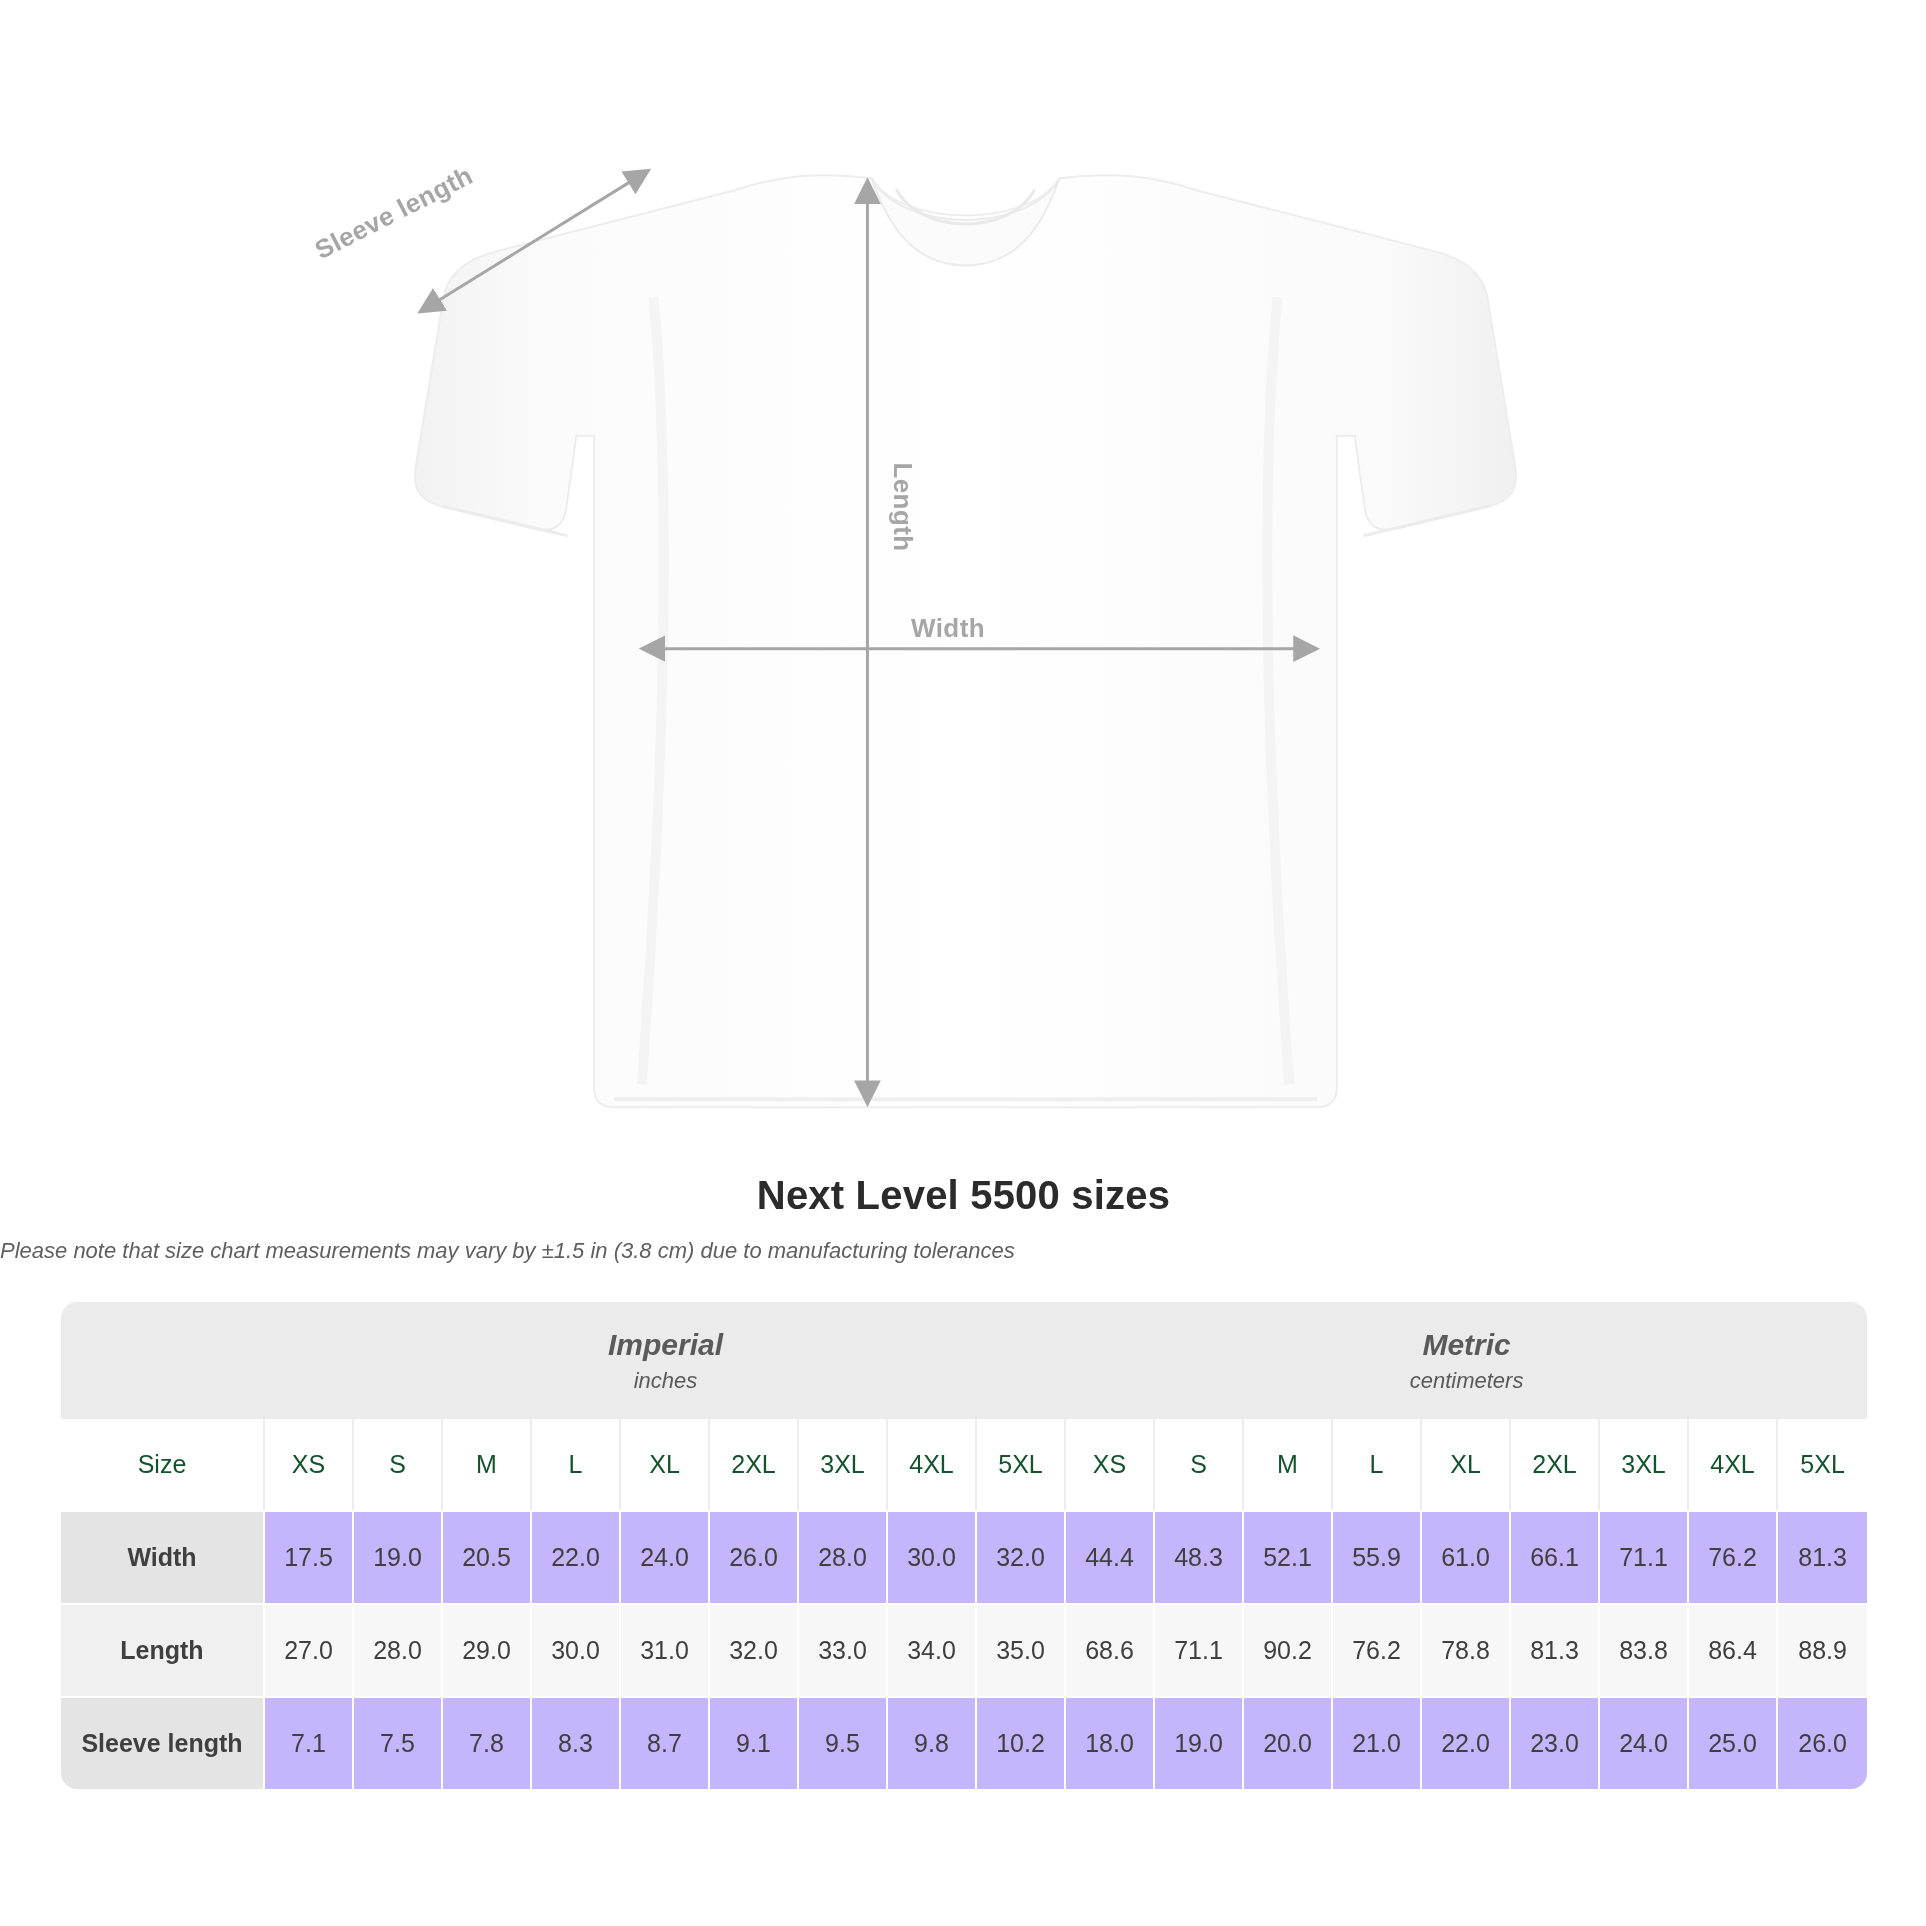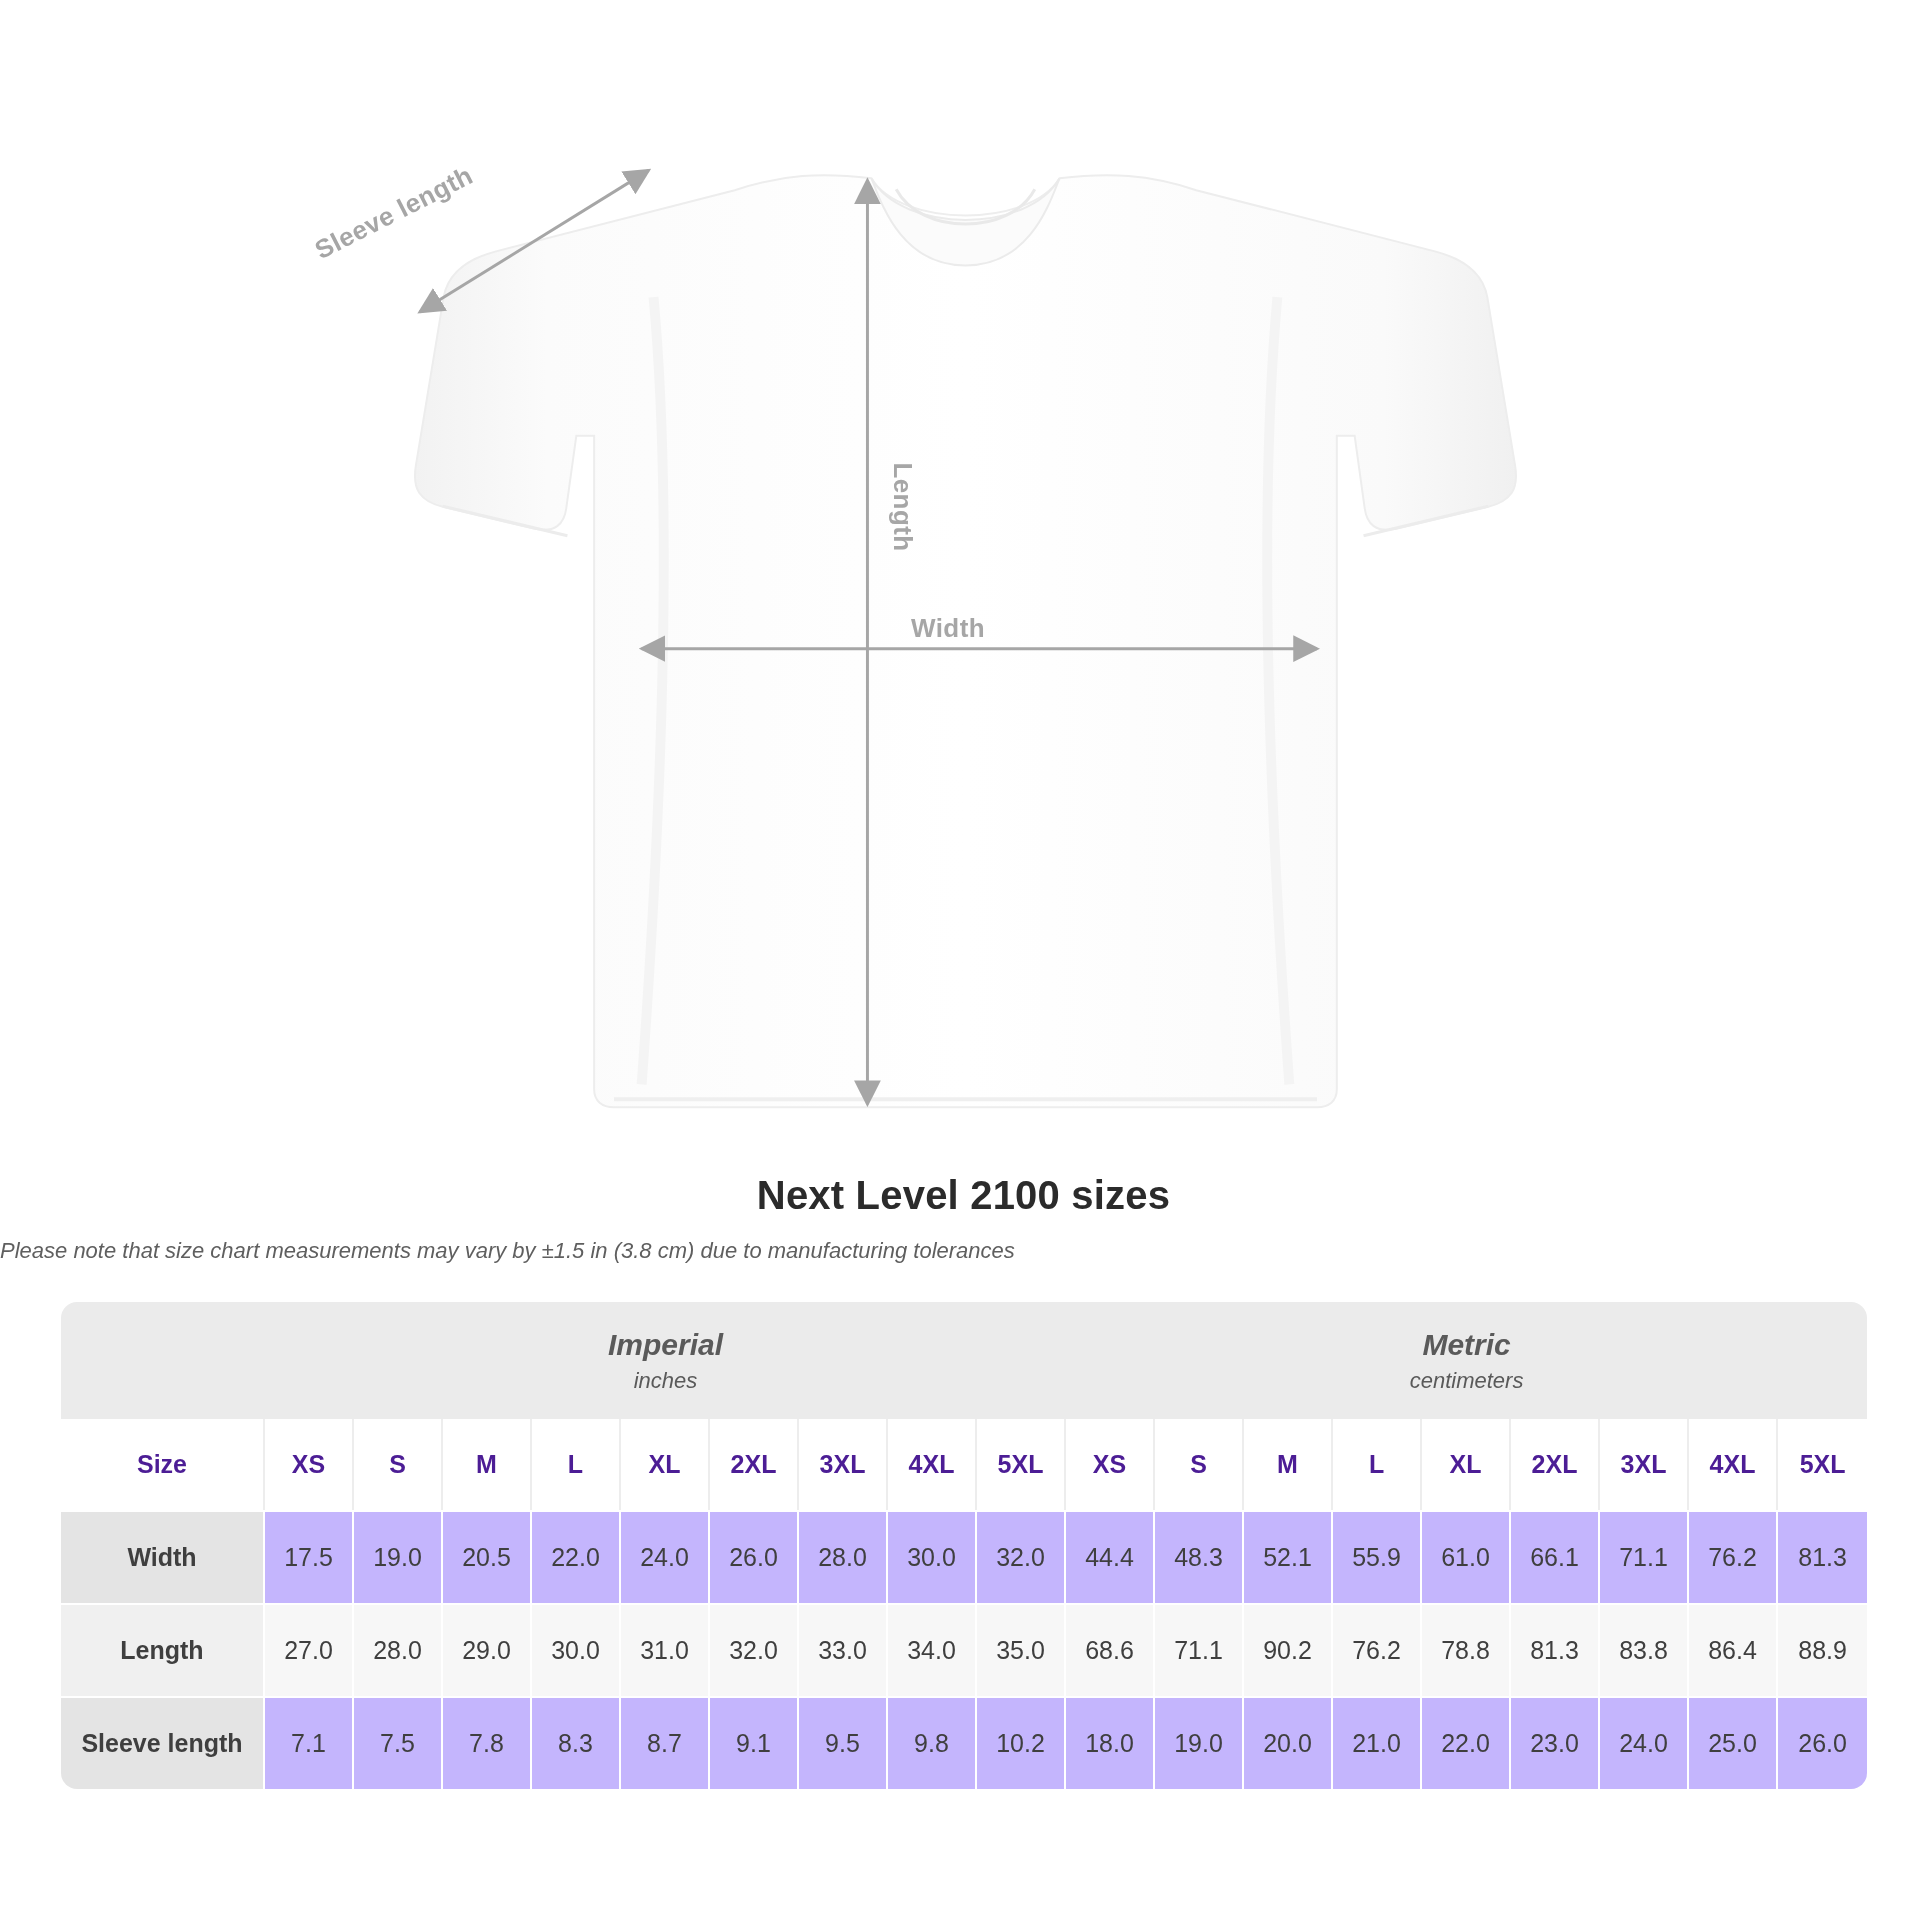--- a/index.html
+++ b/index.html
@@ -234,7 +234,7 @@
     <div class="dim-label dim-width">Width</div>
   </div>
 
-  <h1 class="chart-title">Next Level 2100 sizes</h1>
+  <h1 class="chart-title">Next Level 5500 sizes</h1>
   <p class="chart-note">Please note that size chart measurements may vary by ±1.5 in (3.8 cm) due to manufacturing tolerances</p>
 
   <div class="table-wrap">

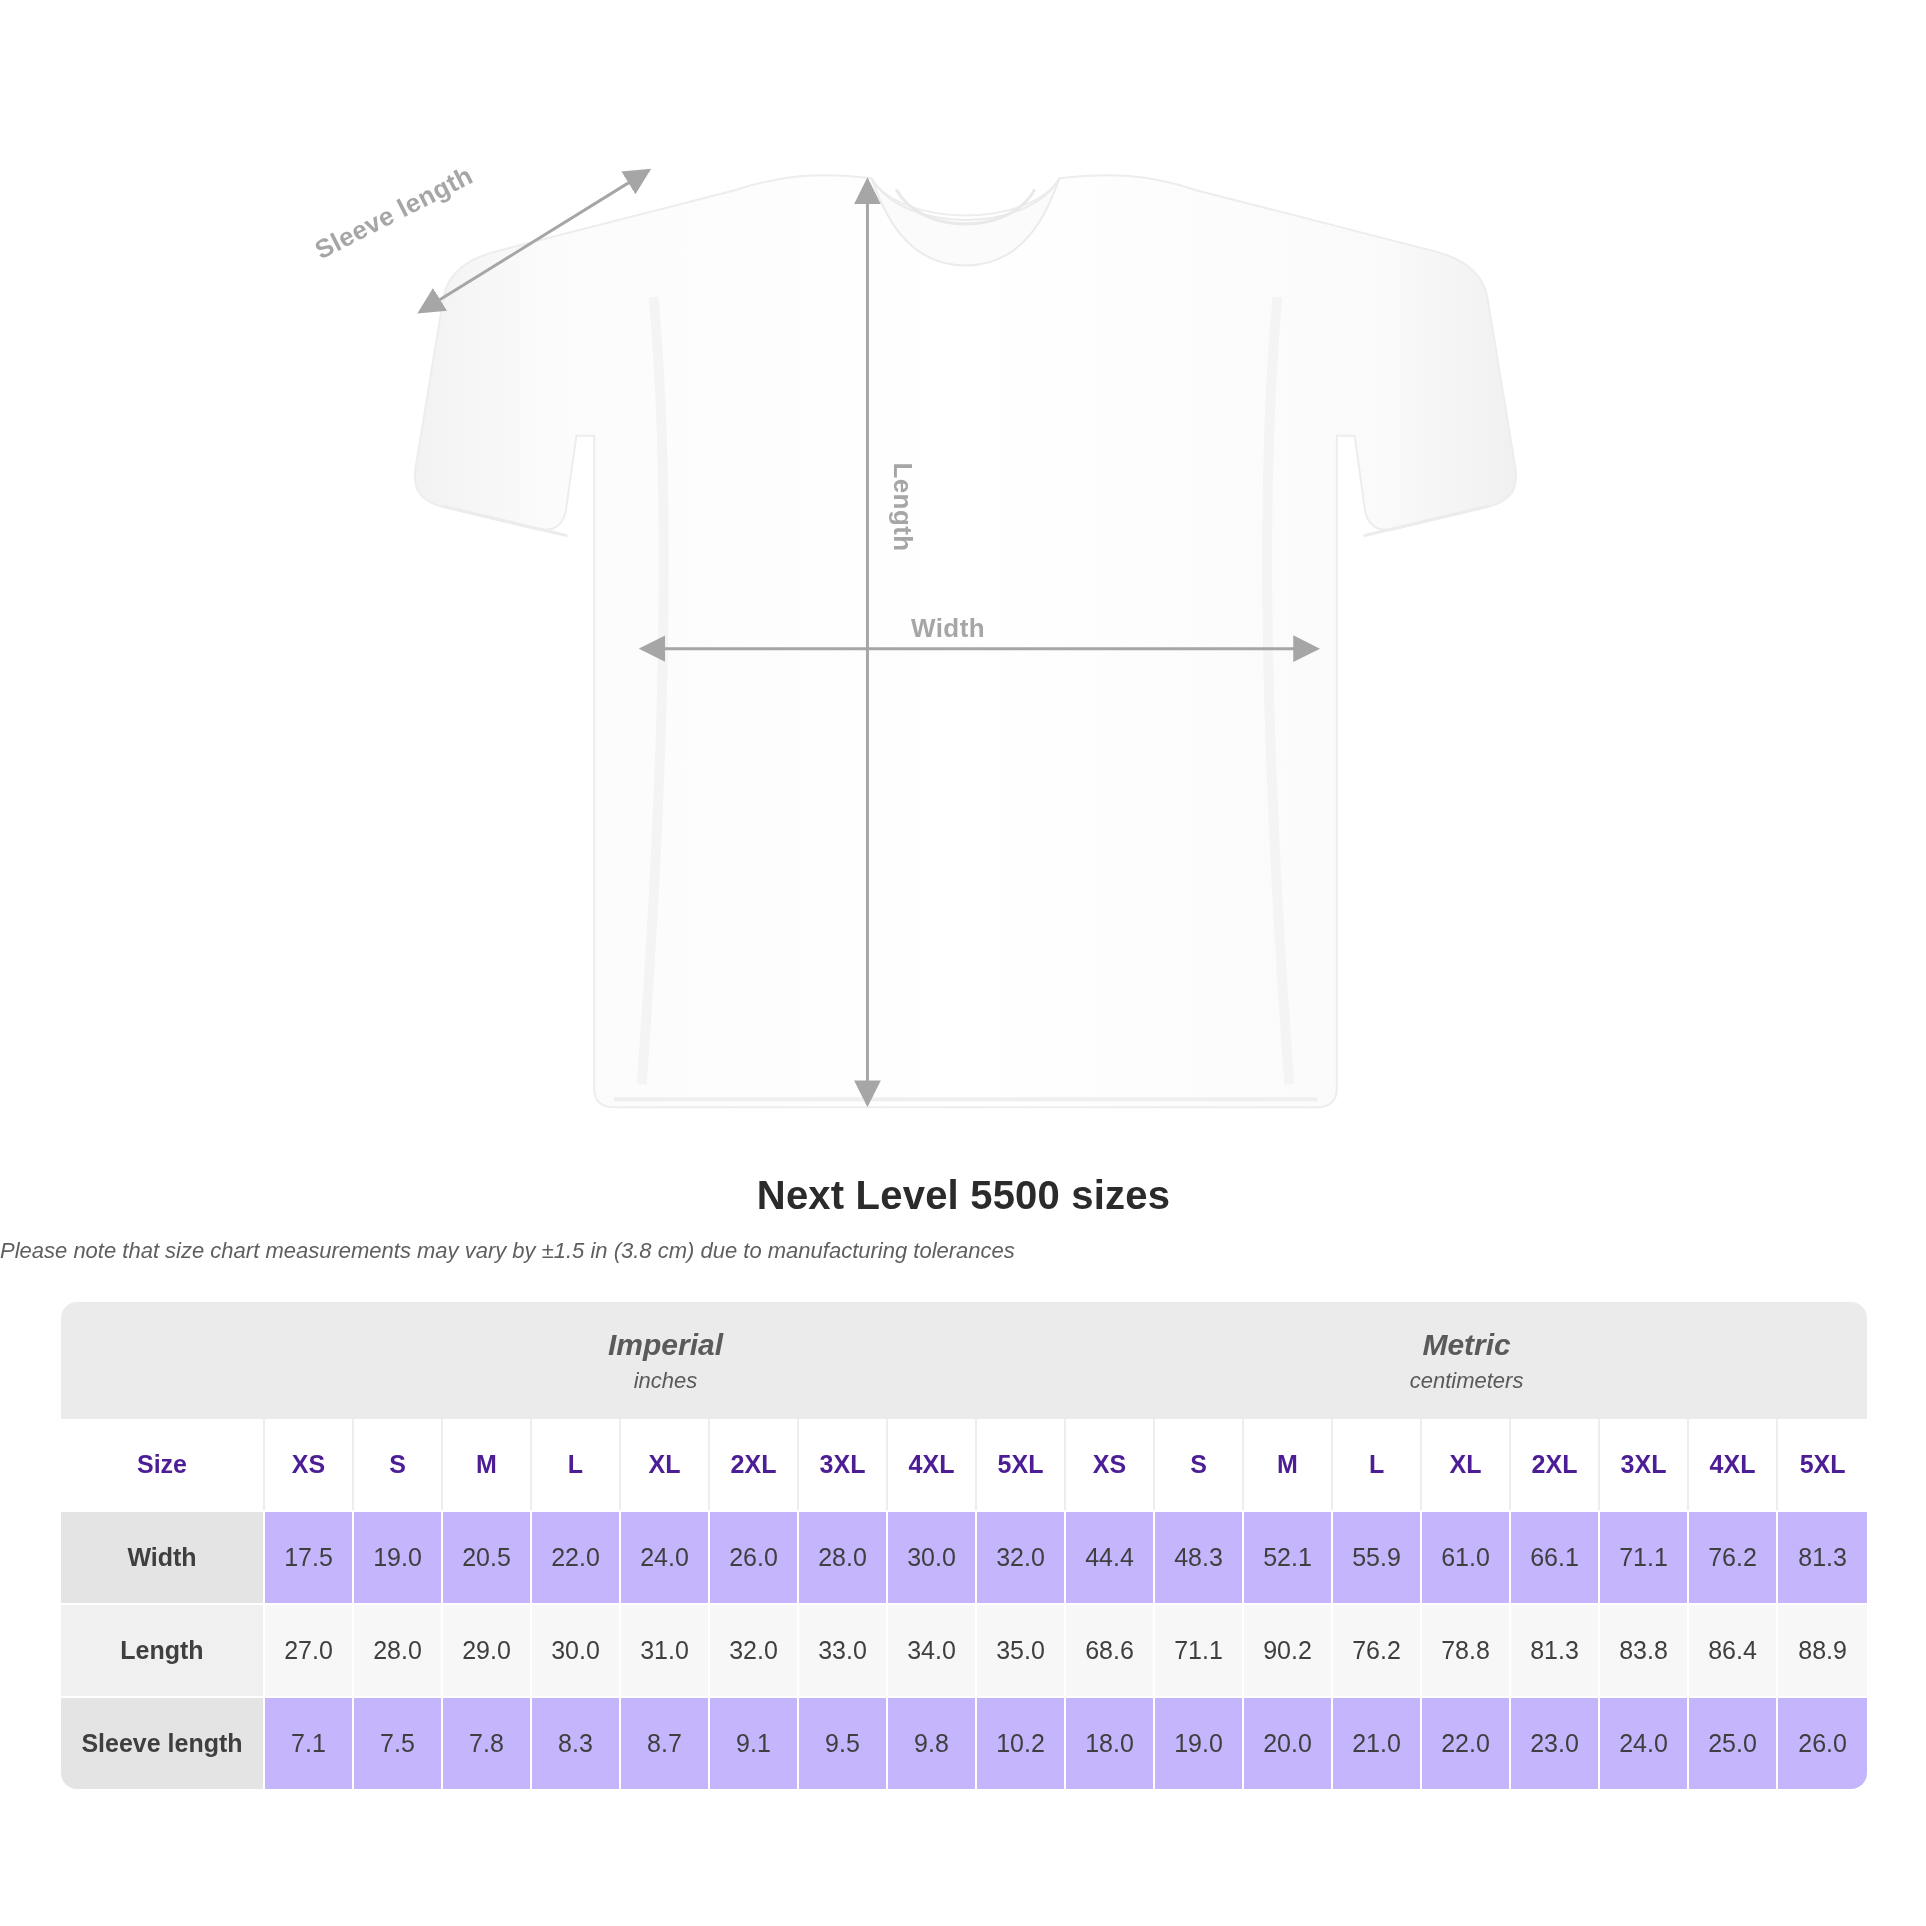--- a/index.html
+++ b/index.html
@@ -130,8 +130,8 @@
   tr.size-row td {
     height: 91px;
     background: #ffffff;
-    font-weight: bold;
-    color: #4c1d95;
+    font-weight: normal;
+    color: #14532d;
     font-size: 25px;
     border-right: 2px solid #ededed;
   }

